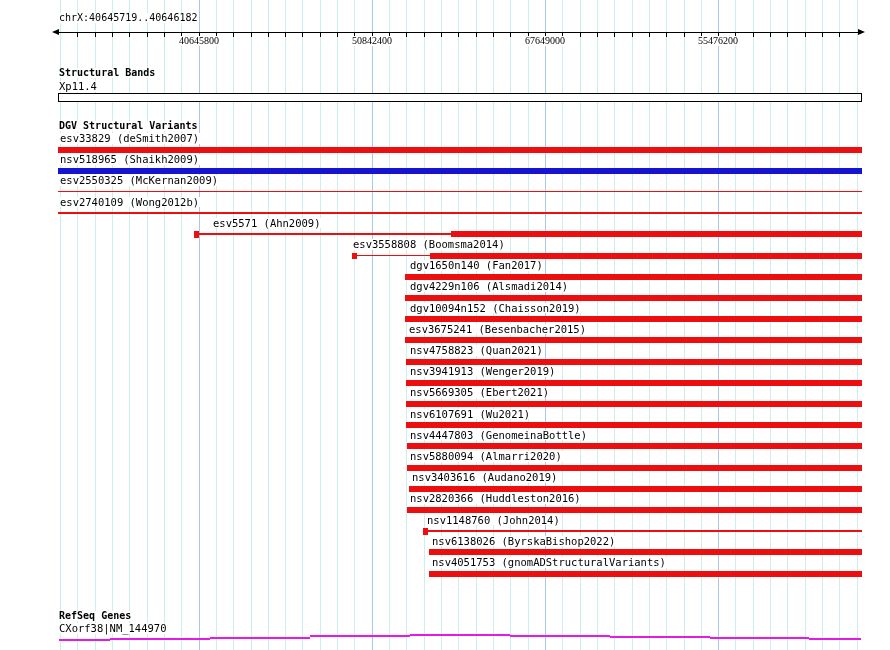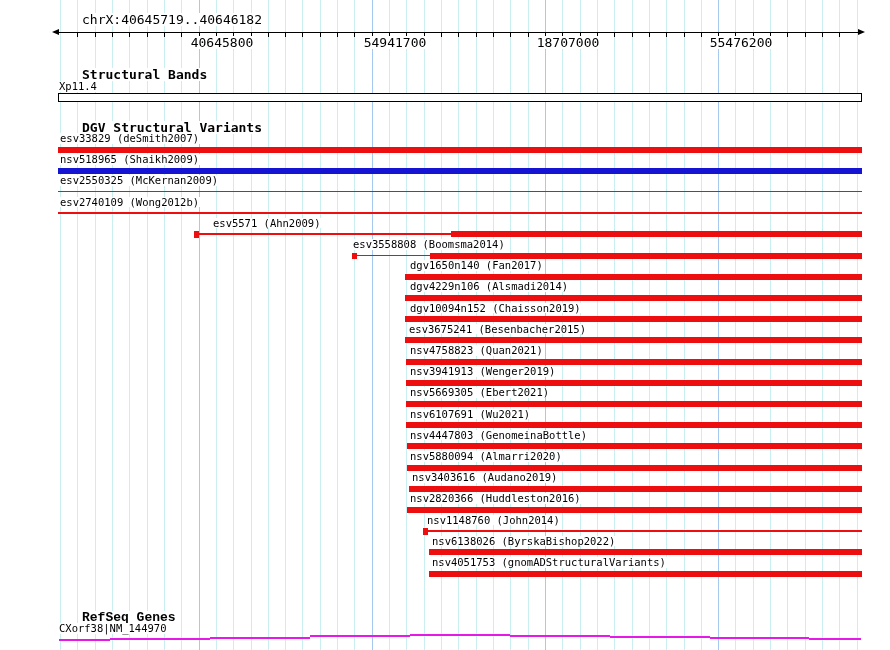--- a/index.html
+++ b/index.html
@@ -10,7 +10,7 @@
   }
   .txt{position:absolute;line-height:1;white-space:pre;color:#000;background:#ffffff;padding:0 1px;}
   .bold{font-weight:bold;}
-  .sz12{font-size:13px;margin-left:23px;}
+  .sz12{font-size:10px;}
   .sz10{font-size:10.5px;}
   .gl{position:absolute;top:0;height:650px;width:1px;}
   .ruler-line{position:absolute;height:1px;background:#000;}

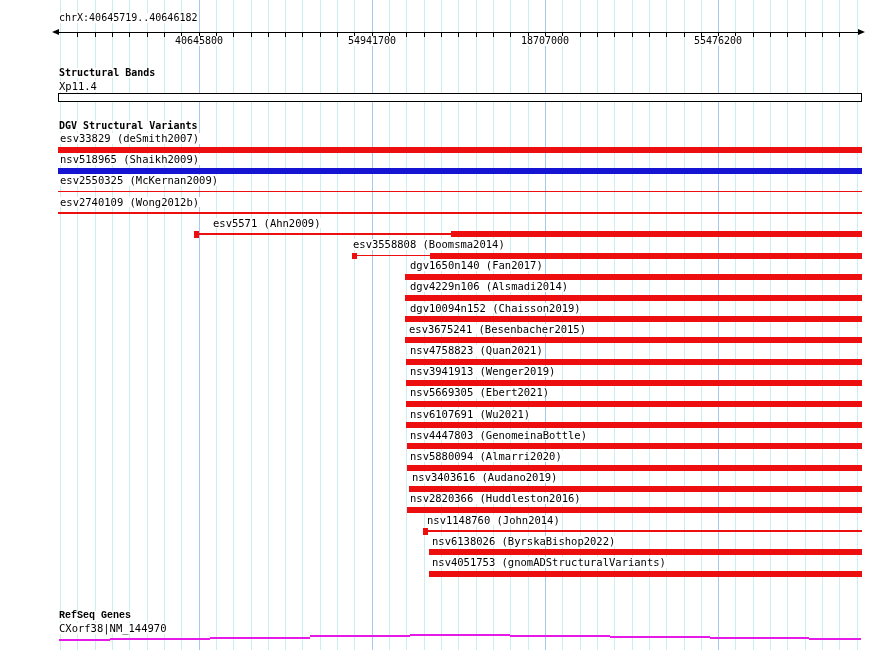--- a/index.html
+++ b/index.html
@@ -20,7 +20,7 @@
   .arrow.right{border-top:3.5px solid transparent;border-bottom:3.5px solid transparent;border-left:7px solid #000;}
   .band-box{position:absolute;background:#ffffff;border:1px solid #000;}
   .seg{position:absolute;}
-  .ticklabel{transform:translateX(-50%);}
+  .ticklabel{transform:translateX(-50%);font-family:Liberation Serif, serif;}
 </style>
 </head>
 <body>

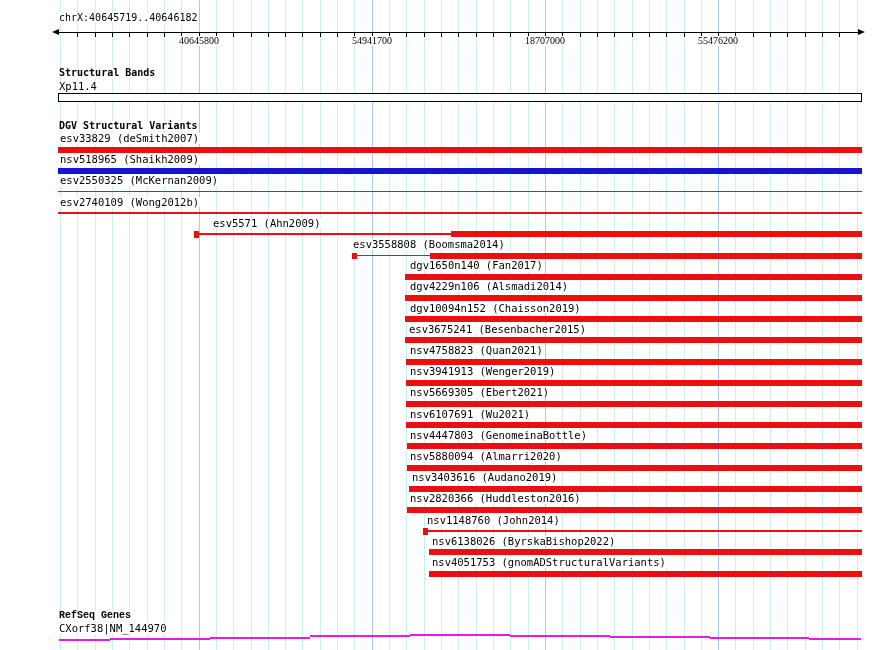--- a/index.html
+++ b/index.html
@@ -128,7 +128,7 @@
       <div class="tick" style="left: 822.08px; top: 32px;"></div>
       <div class="tick" style="left: 839.4px; top: 32px;"></div>
       <div class="txt sz12 ticklabel" style="left: 199px; top: 36px;">40645800</div>
-      <div class="txt sz12 ticklabel" style="left: 372px; top: 36px;">54941700</div>
+      <div class="txt sz12 ticklabel" style="left: 372px; top: 36px;">50842400</div>
       <div class="txt sz12 ticklabel" style="left: 545px; top: 36px;">18707000</div>
       <div class="txt sz12 ticklabel" style="left: 718px; top: 36px;">55476200</div>
     </div>

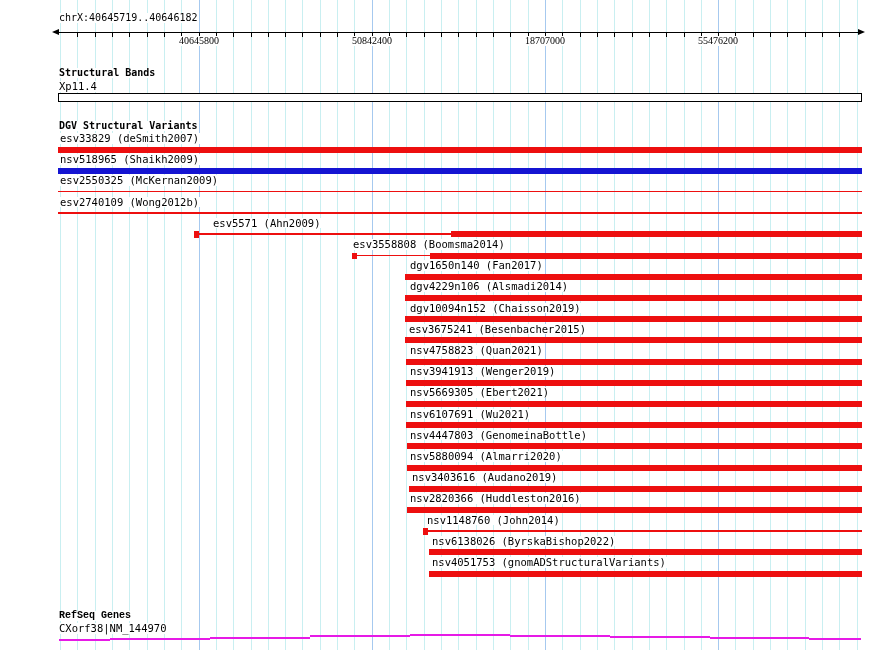--- a/index.html
+++ b/index.html
@@ -129,7 +129,7 @@
       <div class="tick" style="left: 839.4px; top: 32px;"></div>
       <div class="txt sz12 ticklabel" style="left: 199px; top: 36px;">40645800</div>
       <div class="txt sz12 ticklabel" style="left: 372px; top: 36px;">50842400</div>
-      <div class="txt sz12 ticklabel" style="left: 545px; top: 36px;">18707000</div>
+      <div class="txt sz12 ticklabel" style="left: 545px; top: 36px;">67649000</div>
       <div class="txt sz12 ticklabel" style="left: 718px; top: 36px;">55476200</div>
     </div>
 

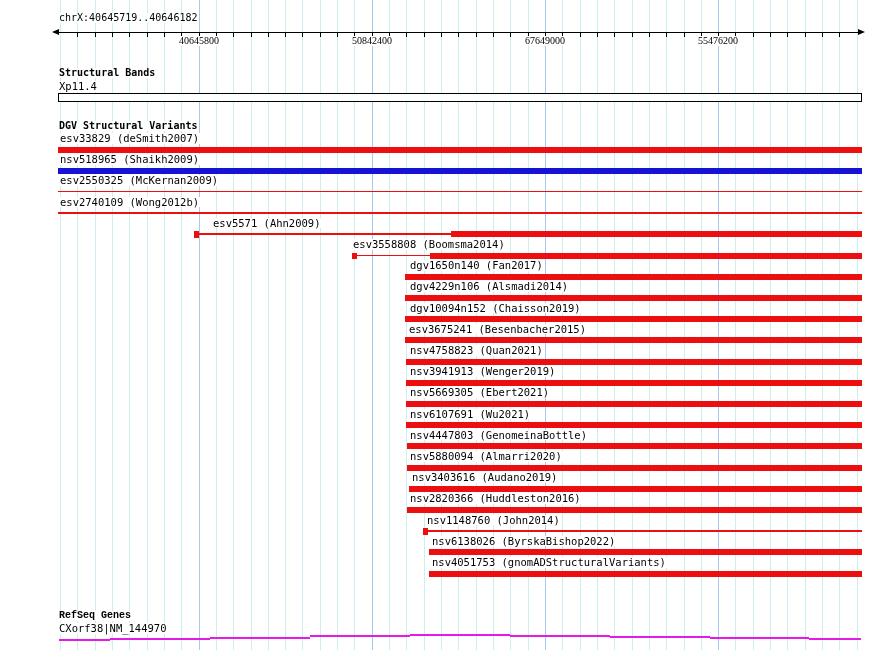--- a/index.html
+++ b/index.html
@@ -230,7 +230,7 @@
       </div>
     </div>
 
-  <div class="txt sz12 bold" style="left:58px;top:611px;font-family:Liberation Mono, monospace;">RefSeq Genes</div>
+  <div class="txt sz12 bold" style="left:58px;top:611px;">RefSeq Genes</div>
   <div class="txt sz10" style="left:58px;top:623px;">CXorf38|NM_144970</div>
   <div id="gene-layer">
       <div class="seg" style="left: 59px; width: 51px; top: 639px; height: 1.5px; background: rgb(230, 26, 230);"></div>

